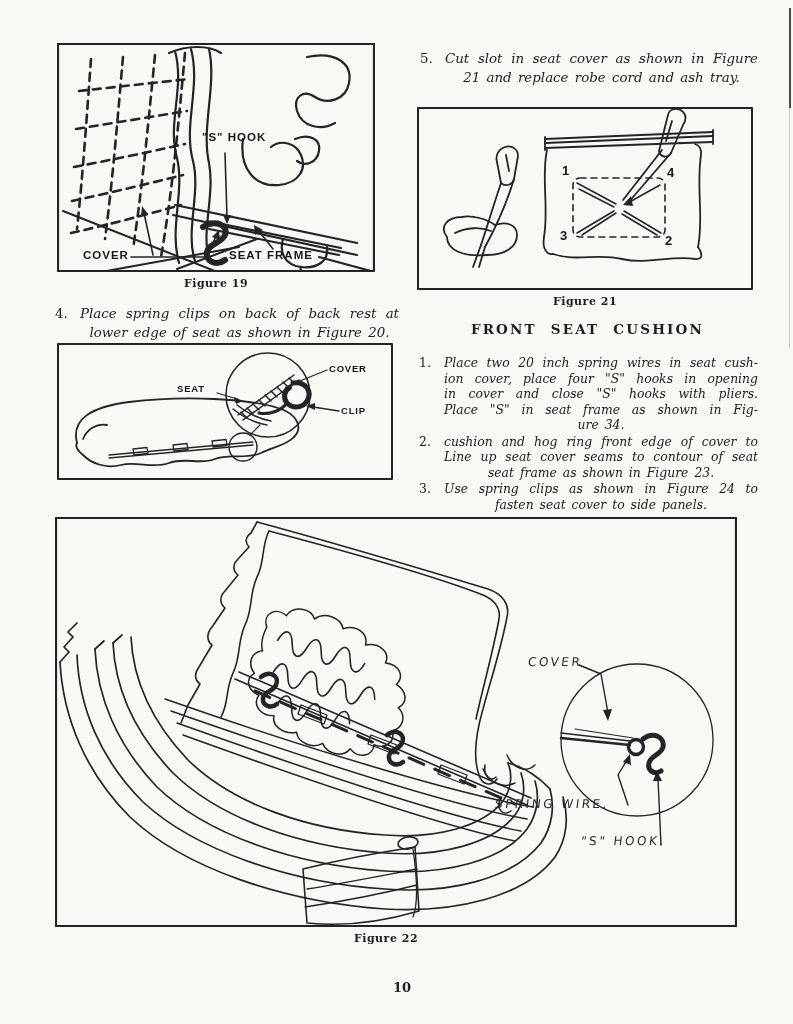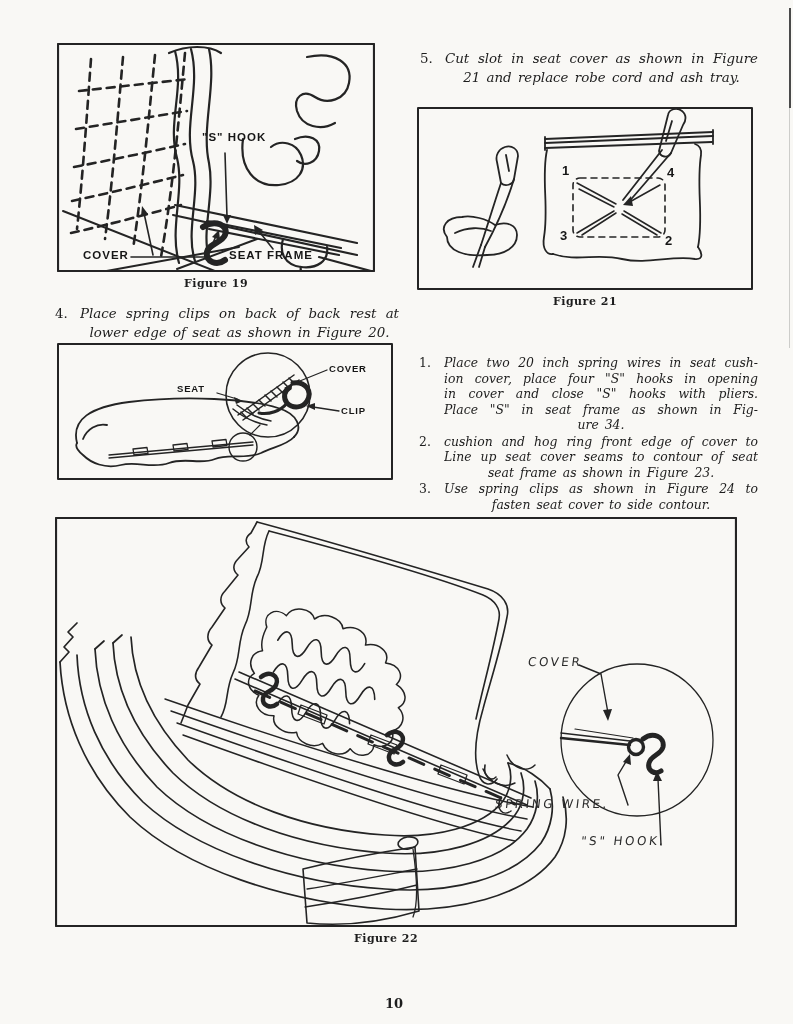--- a/index.html
+++ b/index.html
@@ -232,6 +232,7 @@
   </div>
   <div class="abs caption" style="left:417px;top:295px;width:336px;">Figure 21</div>
 
+  <div class="abs heading" style="left:417px;top:321px;width:341px;">FRONT SEAT CUSHION</div>
 
   <div class="abs" style="left:419px;top:355px;width:339px;">
     <div class="item t-sm" style="margin-bottom:1px;">

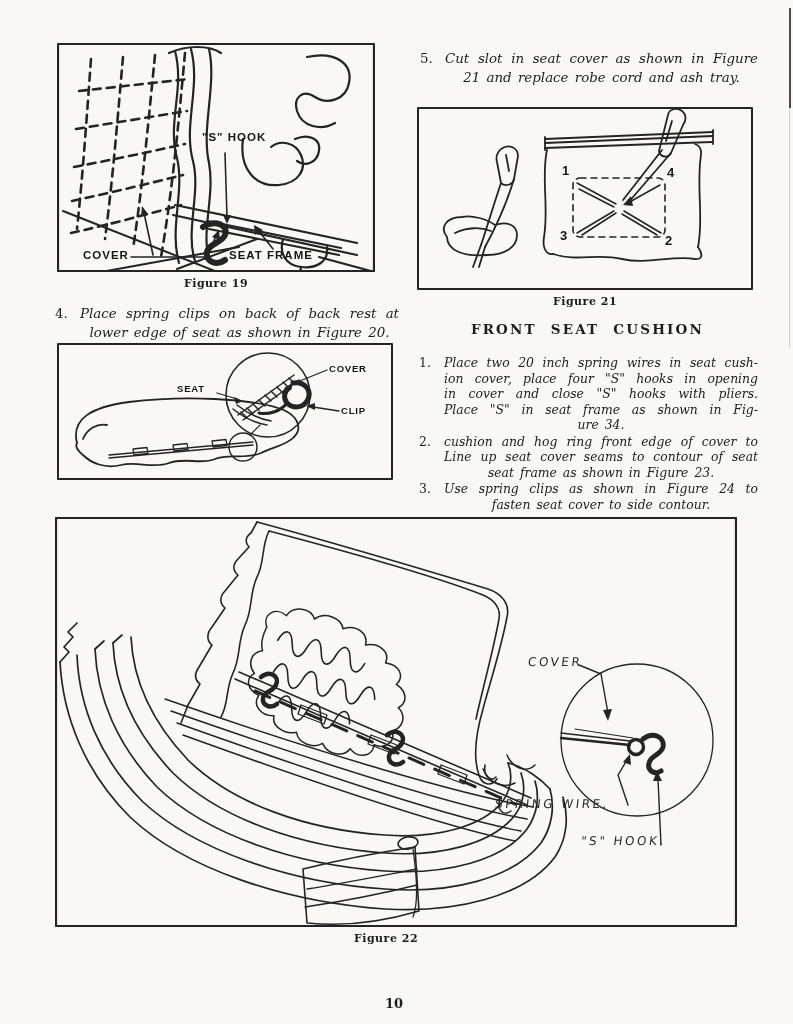--- a/index.html
+++ b/index.html
@@ -257,7 +257,7 @@
       <div class="num">3.</div>
       <div class="lines">
           <div class="pline">Use spring clips as shown in Figure 24 to</div>
-          <div class="pline">fasten seat cover to side contour.</div>
+          <div class="pline">fasten seat cover to side panels.</div>
         </div>
     </div>
   </div>

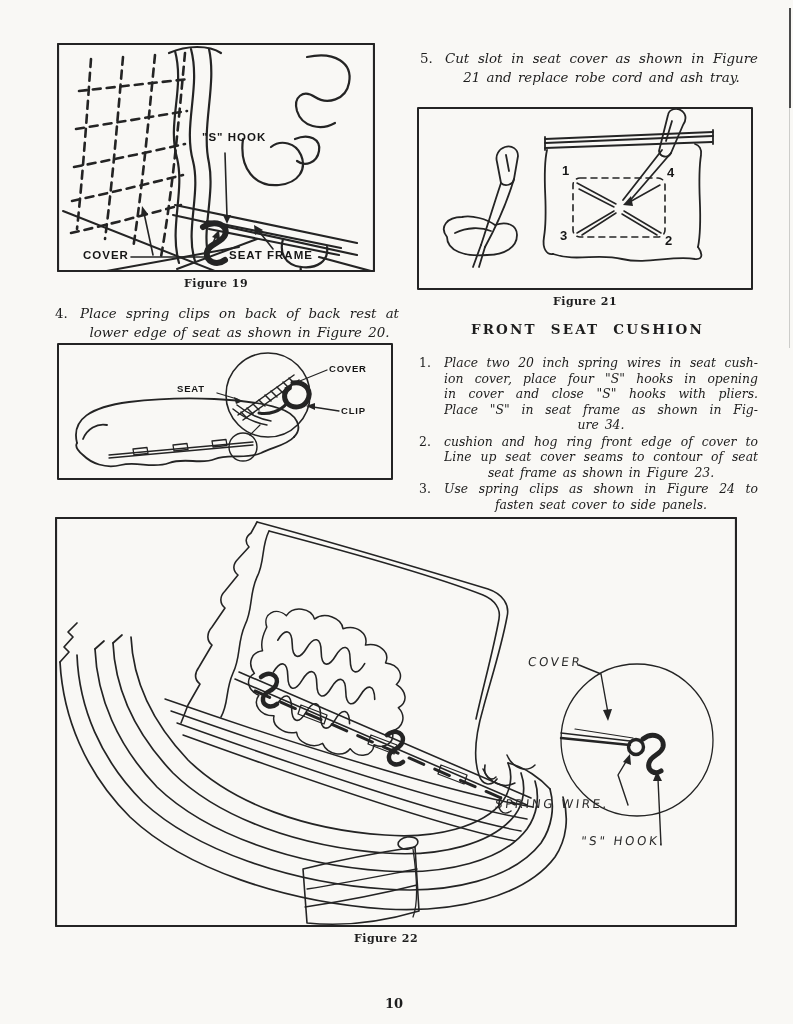--- a/index.html
+++ b/index.html
@@ -351,7 +351,7 @@
   </div>
   <div class="abs caption" style="left:45px;top:932px;width:682px;">Figure 22</div>
 
-  <div class="abs pageno" style="left:4px;top:980px;width:780px;margin-top:16px;">10</div>
+  <div class="abs pageno" style="left:12px;top:980px;width:780px;">10</div>
 
   <div class="scanline" style="left:789px;top:8px;width:2px;height:100px;"></div>
   <div class="scanline" style="left:789px;top:108px;width:1px;height:240px;opacity:.25;"></div>

